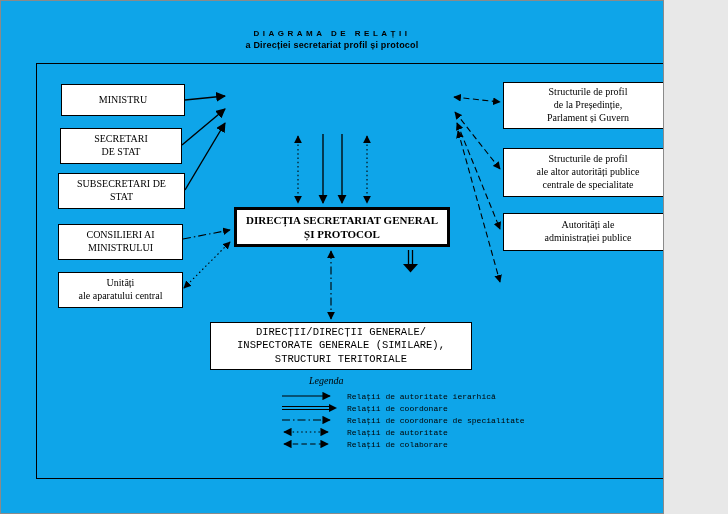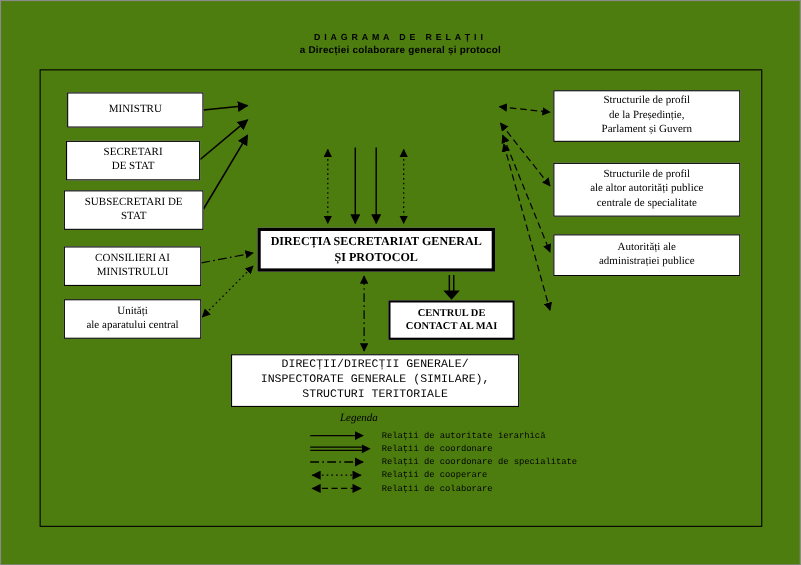--- a/index.html
+++ b/index.html
@@ -3,7 +3,7 @@
 <meta charset="utf-8">
 <style>
   html,body{margin:0;padding:0;background:#e8e8e8;}
-  #page{position:relative;width:728px;height:514px;background:#4d7c0f;overflow:hidden;
+  #page{position:relative;width:664px;height:514px;background:#0ea5e9;overflow:hidden;
         border:1px solid #8a8a8a;box-sizing:border-box;
         font-family:"Liberation Serif",serif;color:#000;}
   .title-line1{position:absolute;top:28px;left:0;width:100%;text-align:center;

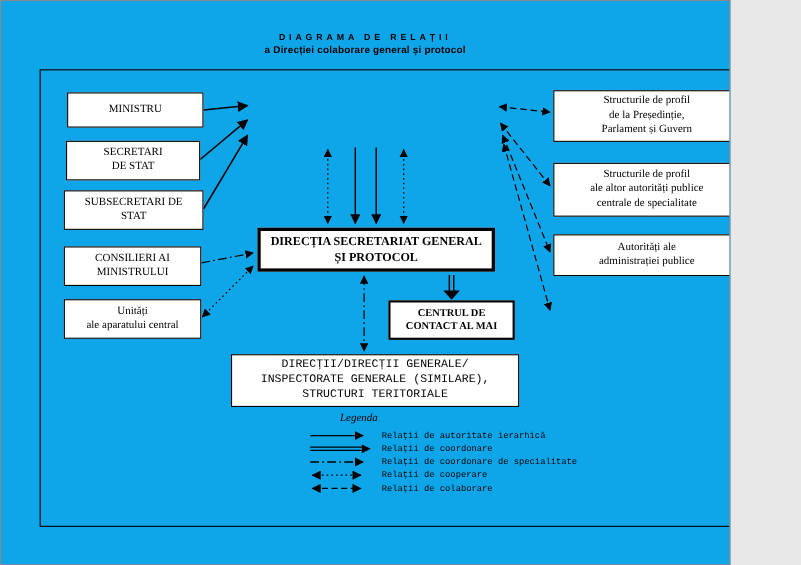--- a/index.html
+++ b/index.html
@@ -29,7 +29,7 @@
 <div id="page">
 
   <div class="title-line1">DIAGRAMA DE RELAȚII</div>
-  <div class="title-line2">a Direcției colaborare general și protocol</div>
+  <div class="title-line2">a Direcției secretariat profil și protocol</div>
 
   <div id="frame"></div>
 

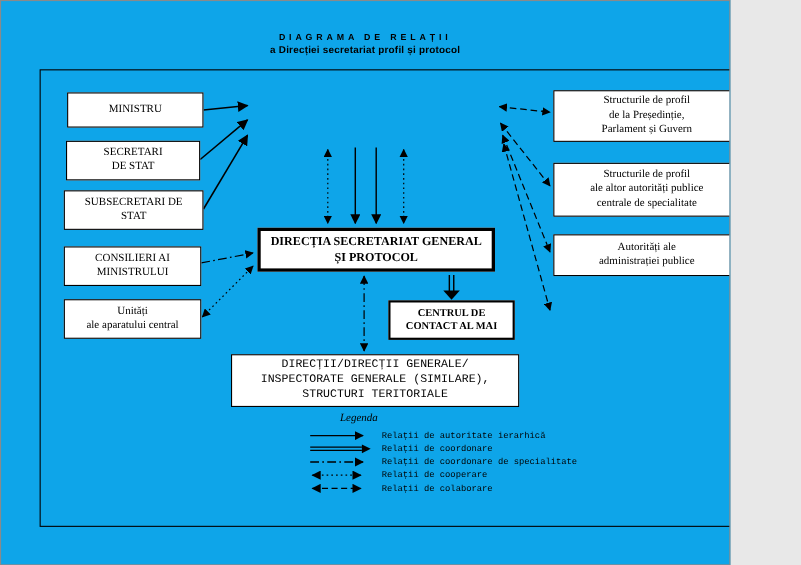--- a/index.html
+++ b/index.html
@@ -45,8 +45,6 @@
 
   <div class="box thick" style="left:233px;top:206px;width:216px;height:40px;font-size:11px;">DIRECȚIA SECRETARIAT GENERAL
 ȘI PROTOCOL</div>
-  <div class="box med" style="left:352px;top:272px;width:115px;height:36px;font-size:9.5px;">CENTRUL DE
-CONTACT AL MAI</div>
   <div class="box" style="left:209px;top:321px;width:262px;height:48px;font-size:10.5px;font-family:Liberation Mono, monospace;">DIRECȚII/DIRECȚII GENERALE/
 INSPECTORATE GENERALE (SIMILARE),
 STRUCTURI TERITORIALE</div>

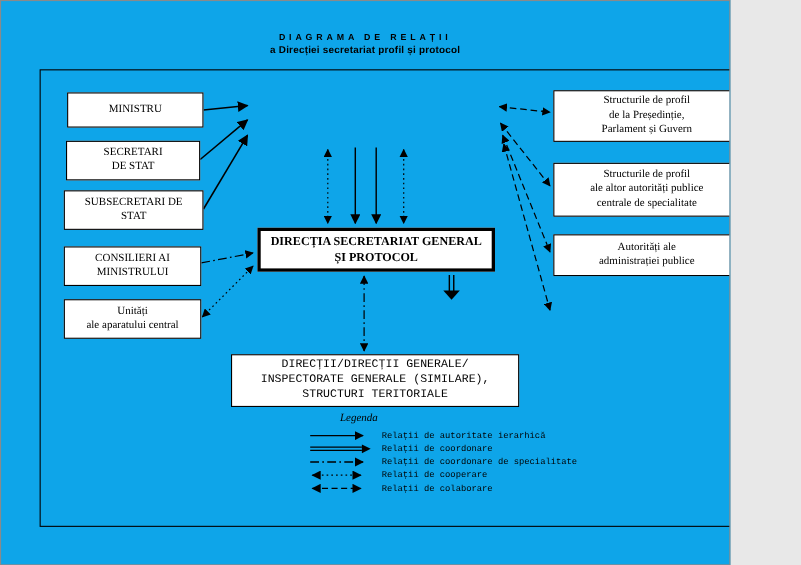--- a/index.html
+++ b/index.html
@@ -124,7 +124,7 @@
       <svg width="58" height="10">
         <line x1="3" y1="5" x2="47" y2="5" stroke="#000" stroke-width="1.2" stroke-dasharray="1.5,2.8" marker-start="url(#ahr)" marker-end="url(#ah)"></line>
       </svg>
-      <span>Relații de cooperare</span>
+      <span>Relații de autoritate</span>
     </div>
 
     <div class="legend-row">

